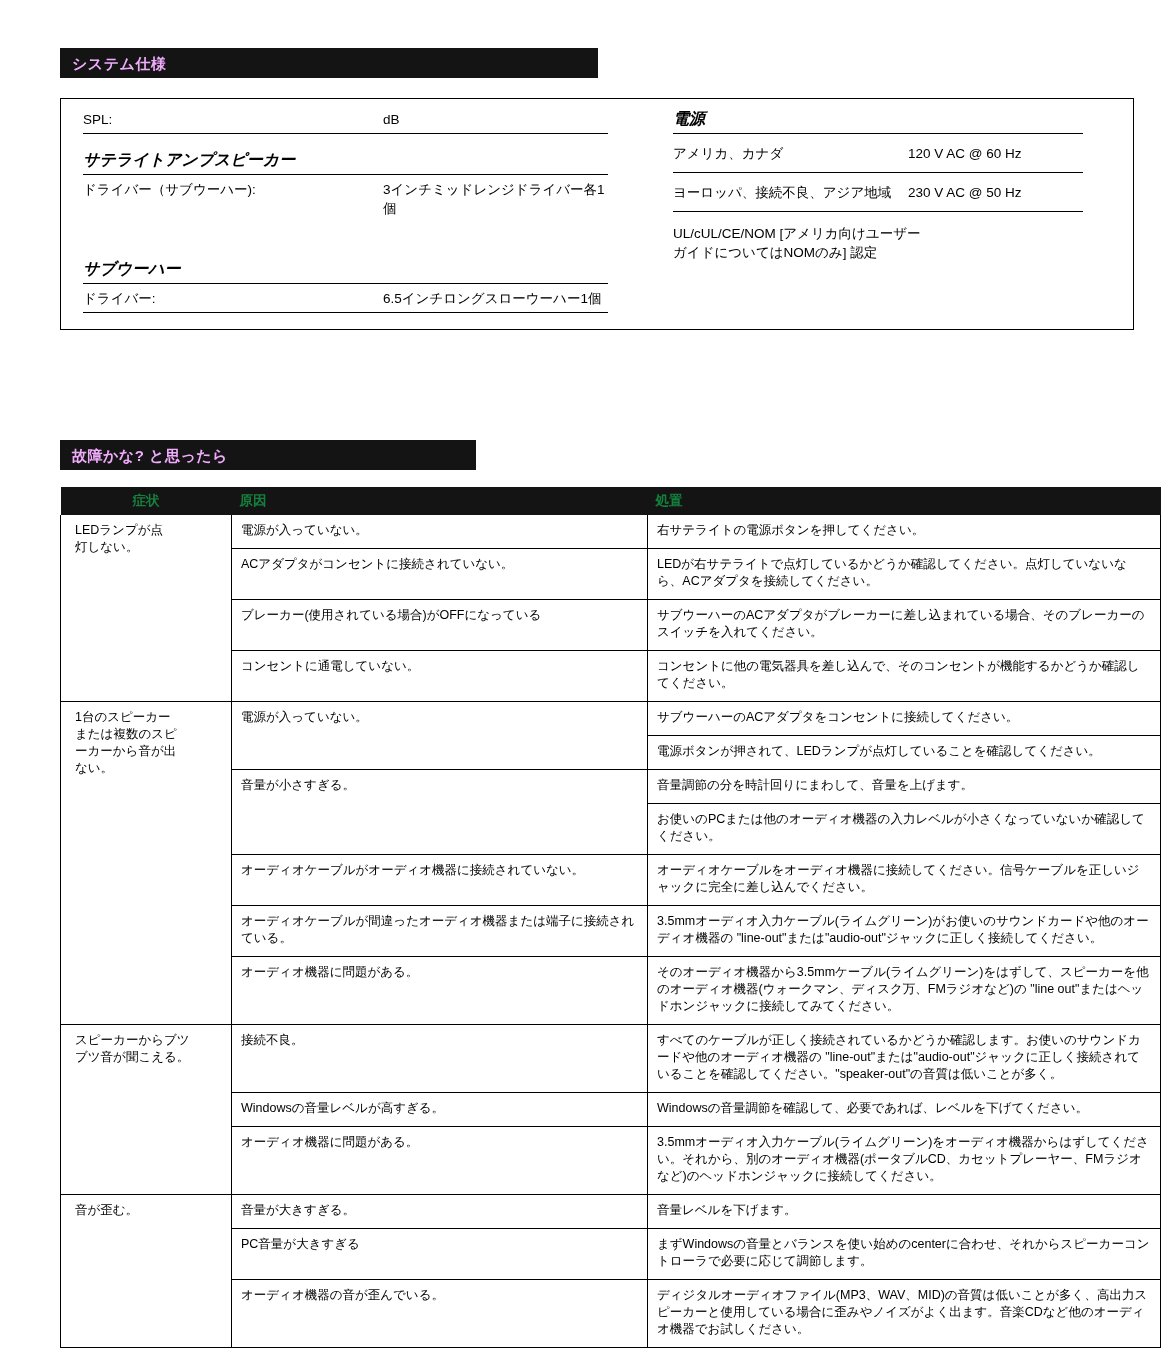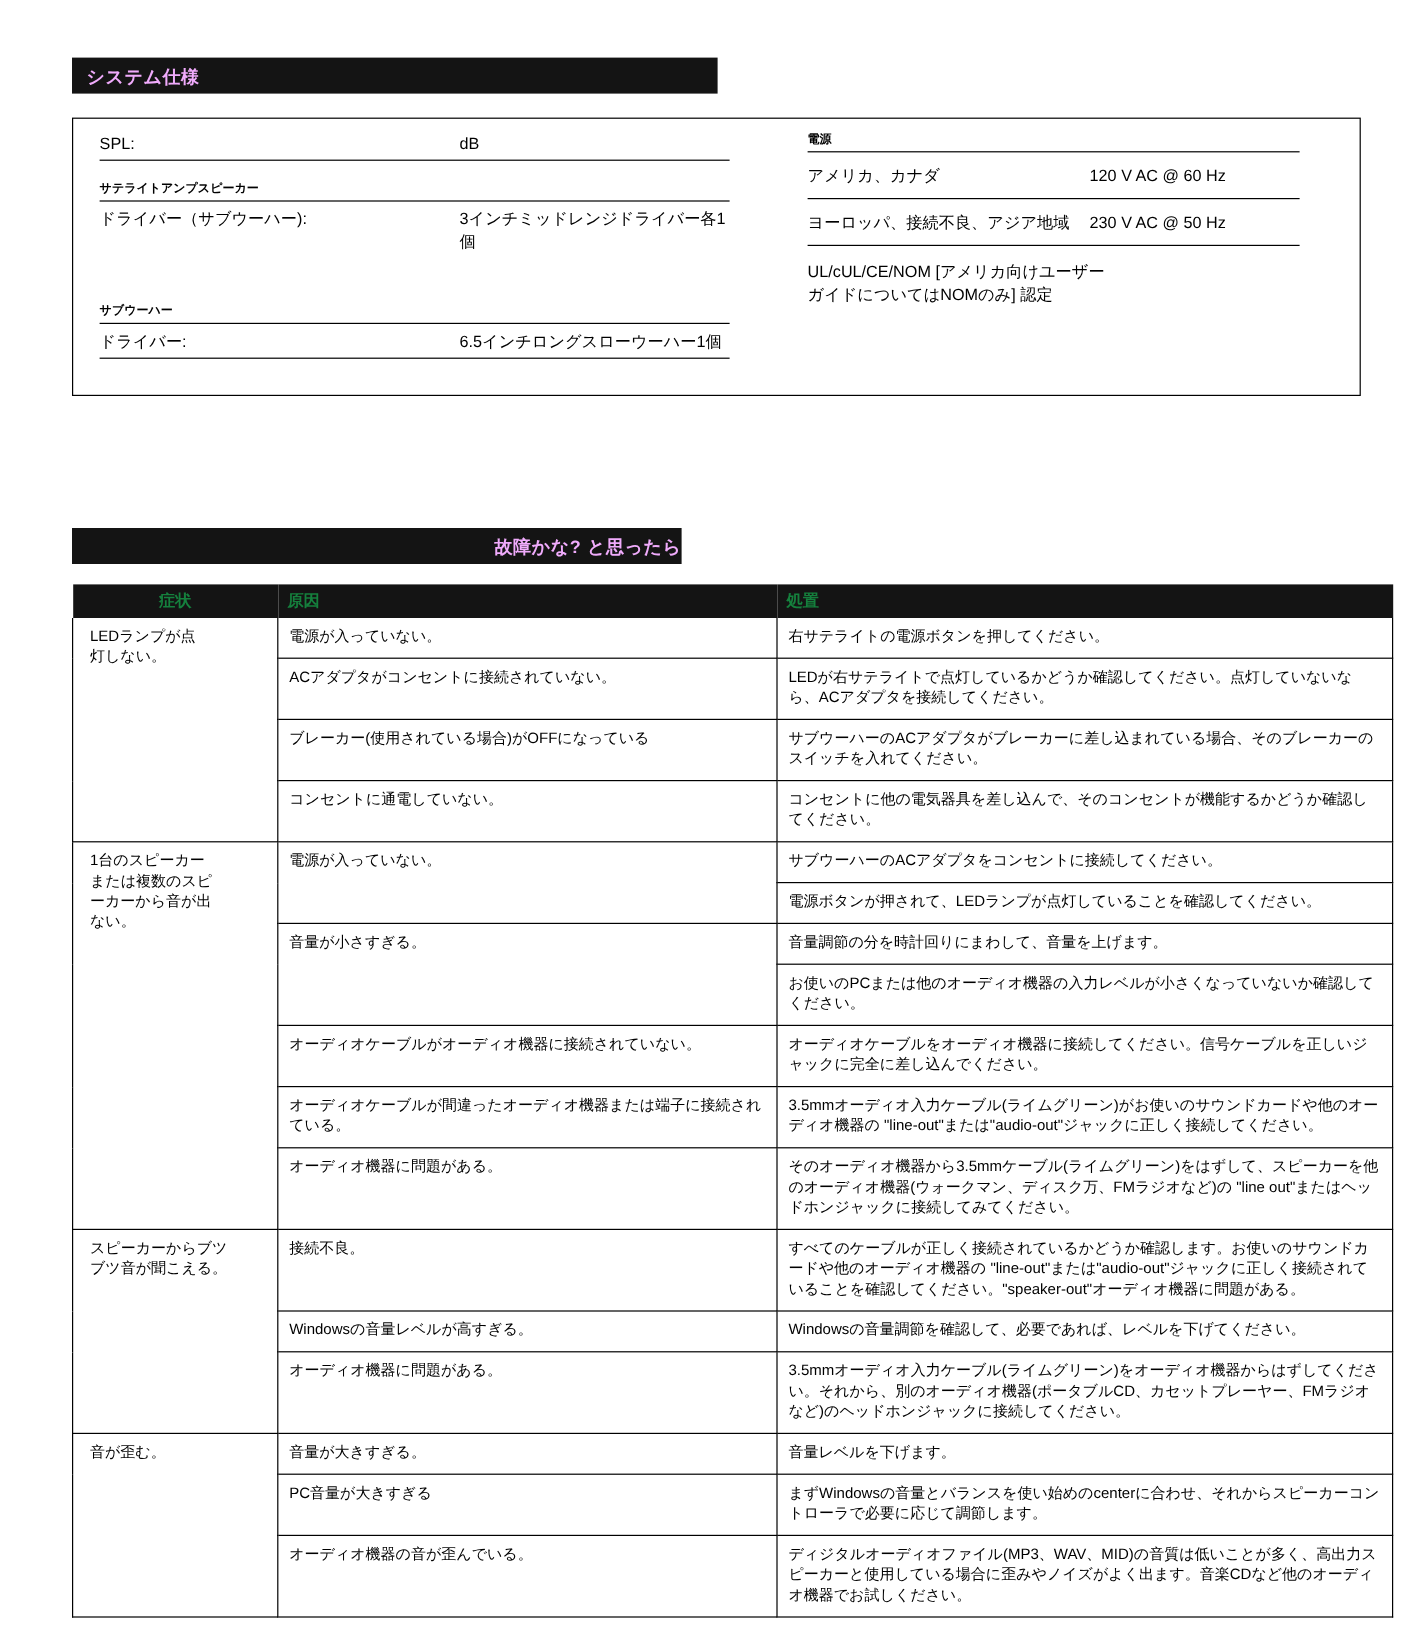--- a/index.html
+++ b/index.html
@@ -87,10 +87,11 @@
   .spec-row.two-col .lbl { width: 300px; }
   .spec-row.two-col .val { margin-left: 0; }
   .spec-head {
-    font-size: 10px;
+    font-size: 16px;
     font-weight: bold;
     margin-top: 16px;
     margin-bottom: 3px;
+    font-style: italic;
   }
   .rule {
     border-bottom: 1px solid #000000;

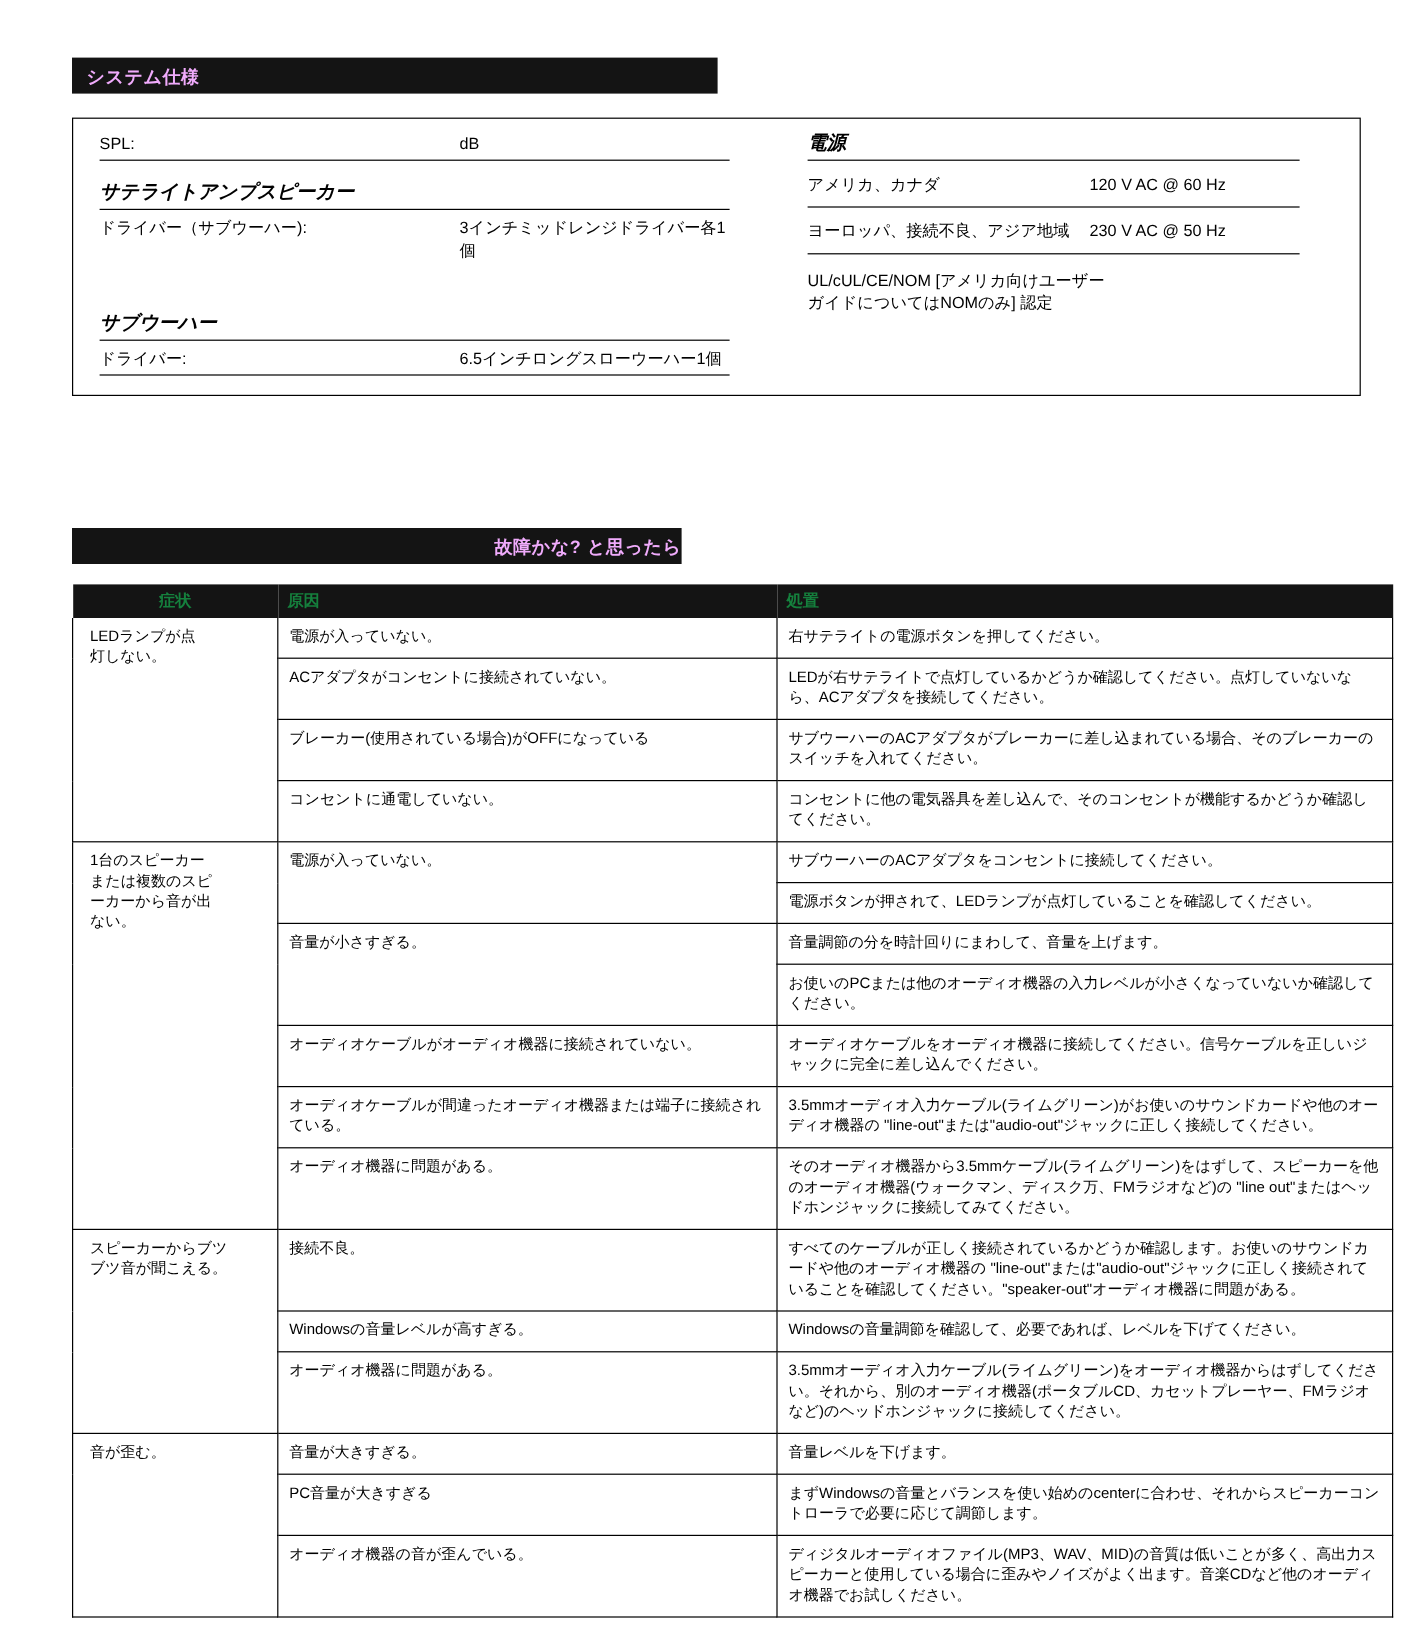--- a/index.html
+++ b/index.html
@@ -42,9 +42,8 @@
     position: absolute;
     left: 60px;
     top: 440px;
-    width: 508px;
+    width: 416px;
     height: 30px;
-    text-align: right;
   }
 
   

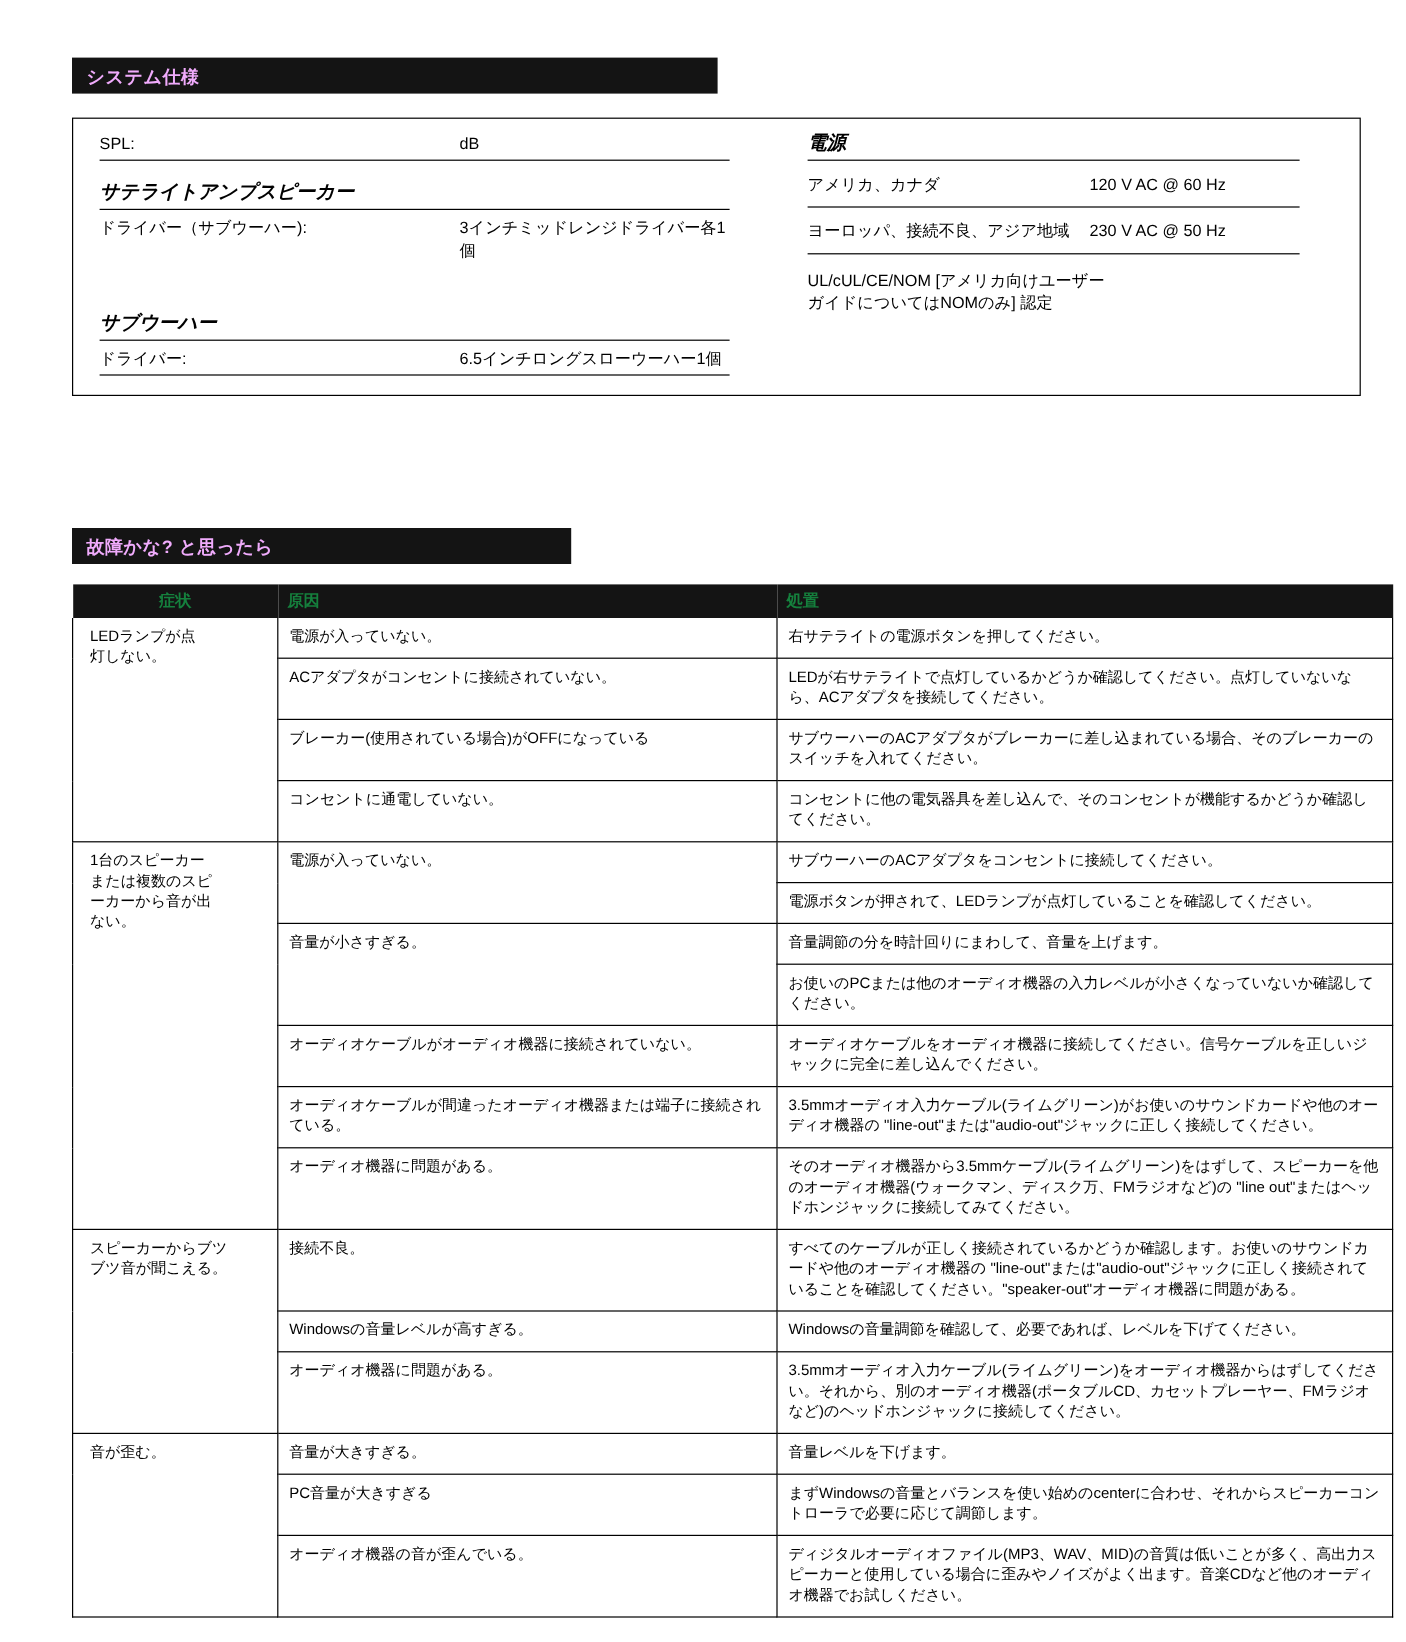--- a/index.html
+++ b/index.html
@@ -267,7 +267,7 @@
           <td class="sym" rowspan="3" style="white-space: pre-line;">スピーカーからブツ
 ブツ音が聞こえる。</td>
           <td>接続不良。</td>
-          <td>すべてのケーブルが正しく接続されているかどうか確認します。お使いのサウンドカードや他のオーディオ機器の "line-out"または"audio-out"ジャックに正しく接続されていることを確認してください。"speaker-out"オーディオ機器に問題がある。</td>
+          <td>すべてのケーブルが正しく接続されているかどうか確認します。お使いのサウンドカードや他のオーディオ機器の "line-out"または"audio-out"ジャックに正しく接続されていることを確認してください。"speaker-out"の音質は低いことが多く。</td>
         </tr>
         <tr>
           <td>Windowsの音量レベルが高すぎる。</td>

